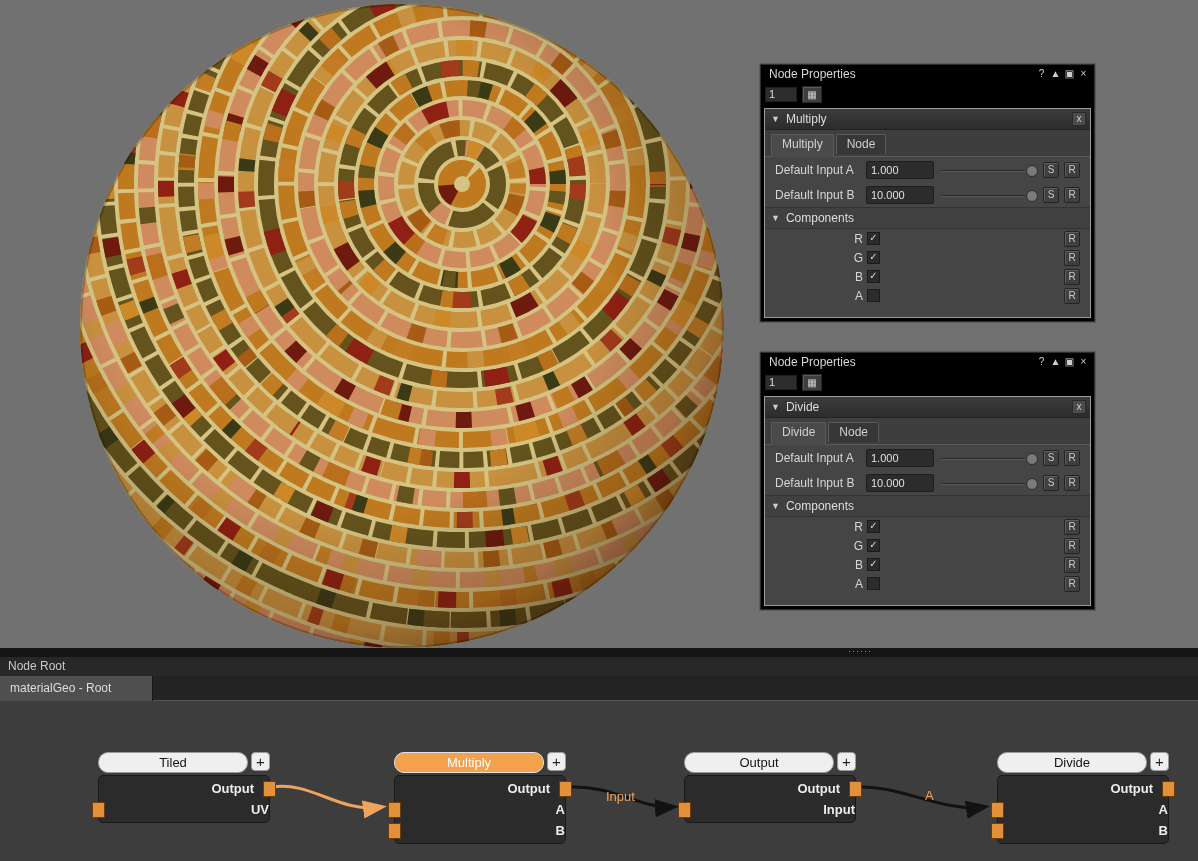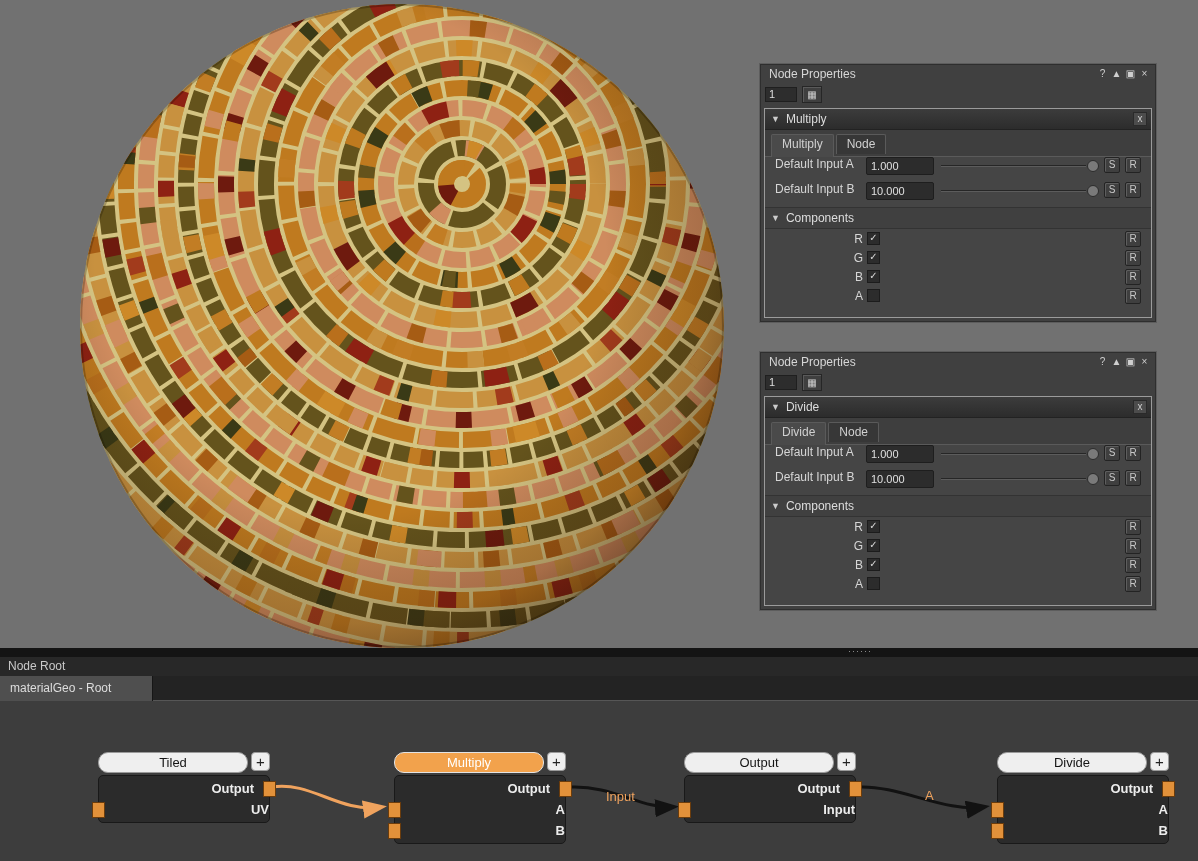--- a/index.html
+++ b/index.html
@@ -12,8 +12,8 @@
   .sphere-svg{position:absolute;left:72px;top:4px;}
 
   
-  .props-panel{position:absolute;left:760px;width:396px;height:258px;box-sizing:border-box;
-               background:#404040;border:1px solid #2e2e2e;outline:1px solid #5d5d5d;}
+  .props-panel{position:absolute;left:760px;width:335px;height:258px;box-sizing:border-box;
+               background:#000000;border:1px solid #2e2e2e;outline:1px solid #5d5d5d;}
   .panel-titlebar{height:17px;display:flex;align-items:center;padding:0 4px 0 8px;color:#d6d6d6;font-size:12px;}
   .tb-title{flex:1;}
   .tb-icons{display:flex;gap:1px;color:#cfcfcf;font-size:10px;}

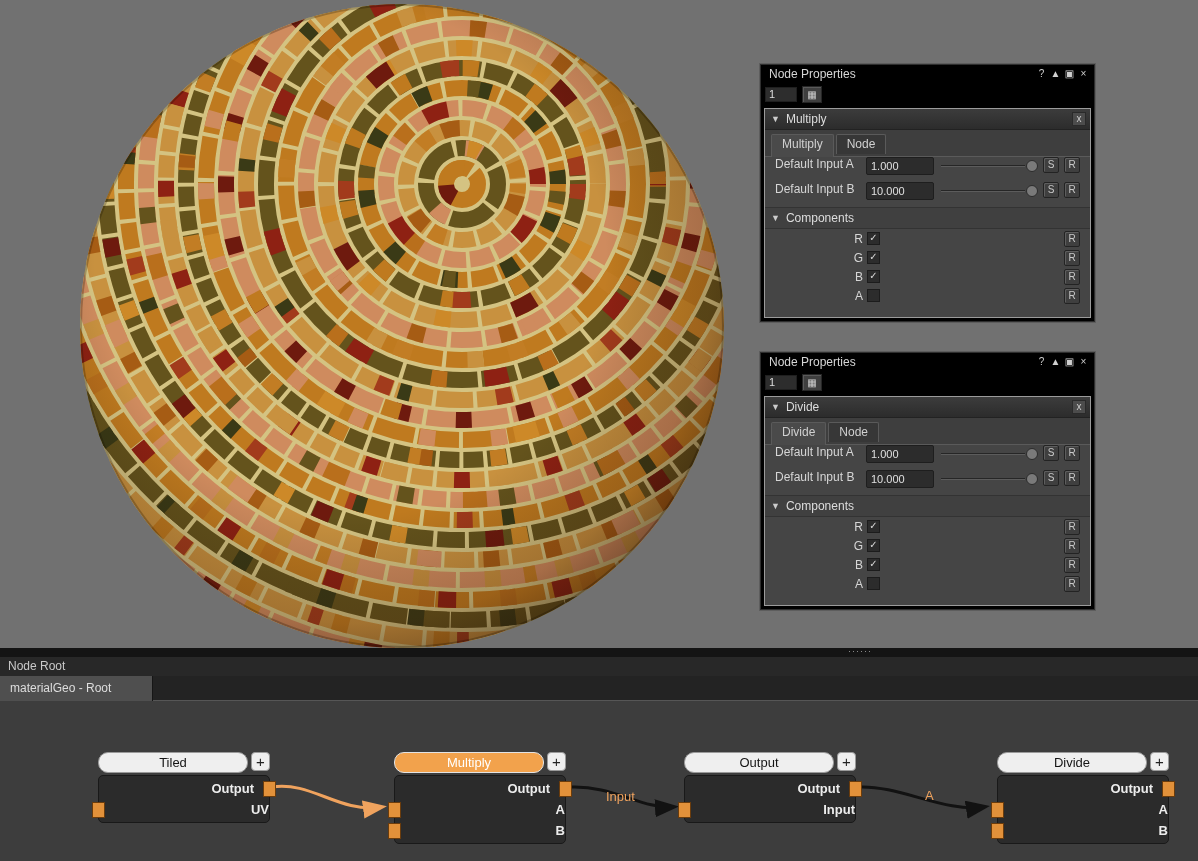--- a/index.html
+++ b/index.html
@@ -33,7 +33,7 @@
   .tab{padding:0 10px;font-size:12px;color:#d0d0d0;line-height:18px;height:19px;
        border:1px solid #5a5a5a;border-bottom:none;background:#373737;border-radius:2px 2px 0 0;}
   .tab.active{background:#4a4a4a;height:22px;margin-bottom:-1px;}
-  .field-row{display:flex;height:25px;padding:0 10px;gap:5px;color:#d6d6d6;font-size:12px;}
+  .field-row{display:flex;align-items:center;height:25px;padding:0 10px;gap:5px;color:#d6d6d6;font-size:12px;}
   .field-label{width:86px;}
   .field-input{width:58px;height:16px;background:#2c2c2c;border:1px solid #1e1e1e;border-radius:2px;
                color:#e0e0e0;font-size:11px;padding:0 4px;}

